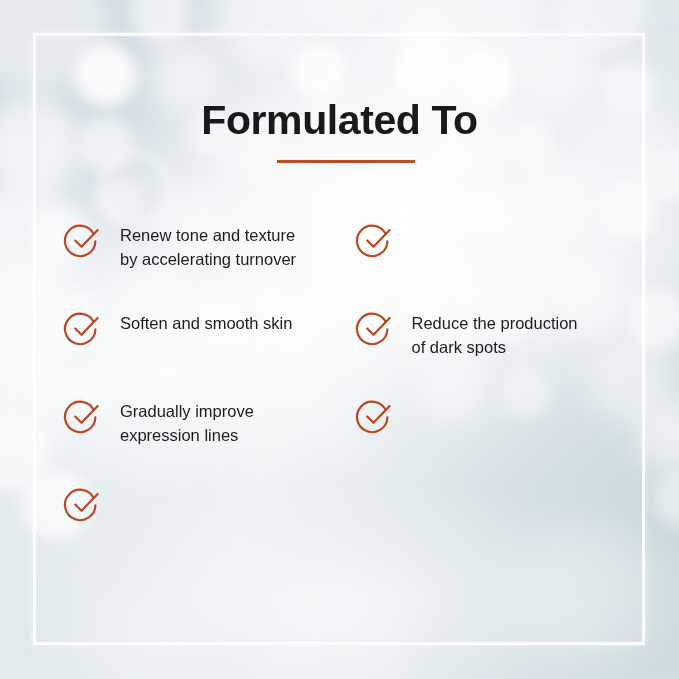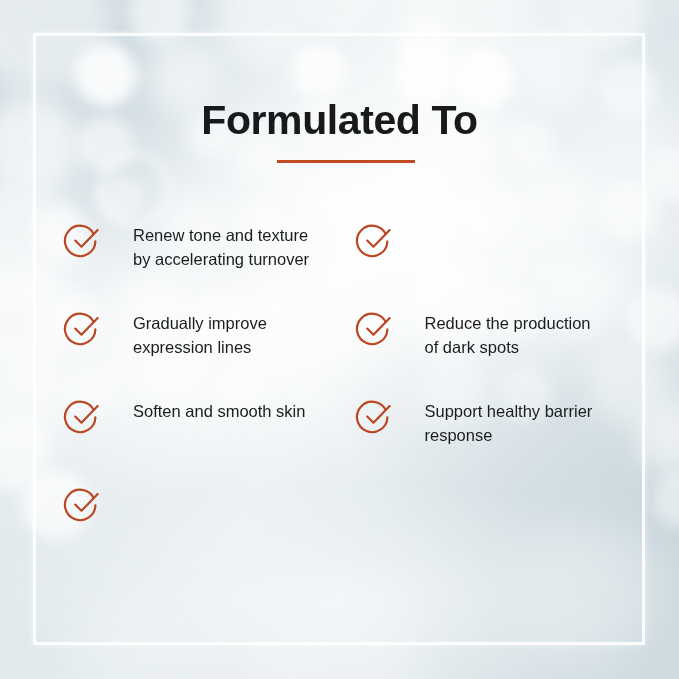--- a/index.html
+++ b/index.html
@@ -131,7 +131,6 @@
     display: flex;
     align-items: flex-start;
     height: 88px;
-    gap: 13px;
   }
   .item-icon {
     flex: 0 0 auto;

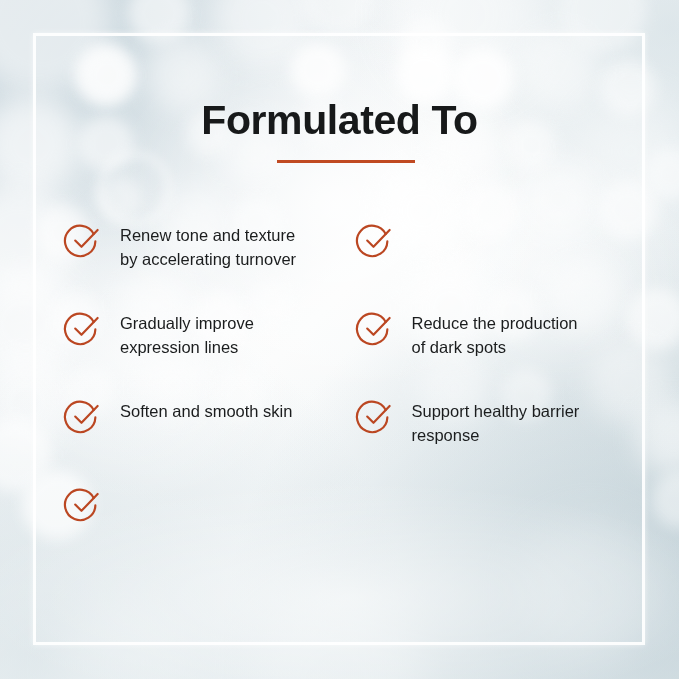--- a/index.html
+++ b/index.html
@@ -260,18 +260,18 @@
               <path d="M11.8 20.6 L18.4 27.2 L35.4 9.4" stroke="#bb4722" stroke-width="2.3" stroke-linecap="round" stroke-linejoin="round"></path>
             </svg>
           </span>
+          <span class="item-text">Soften and smooth skin</span>
+        </div>
+
+        <div class="item">
+          <span class="item-icon">
+            <svg viewBox="0 0 40 40" fill="none" xmlns="http://www.w3.org/2000/svg">
+              <path d="M31.2 13.6 A16 16 0 1 0 33 21.5" stroke="#bb4722" stroke-width="2.3" stroke-linecap="round"></path>
+              <path d="M11.8 20.6 L18.4 27.2 L35.4 9.4" stroke="#bb4722" stroke-width="2.3" stroke-linecap="round" stroke-linejoin="round"></path>
+            </svg>
+          </span>
           <span class="item-text">Gradually improve
 expression lines</span>
-        </div>
-
-        <div class="item">
-          <span class="item-icon">
-            <svg viewBox="0 0 40 40" fill="none" xmlns="http://www.w3.org/2000/svg">
-              <path d="M31.2 13.6 A16 16 0 1 0 33 21.5" stroke="#bb4722" stroke-width="2.3" stroke-linecap="round"></path>
-              <path d="M11.8 20.6 L18.4 27.2 L35.4 9.4" stroke="#bb4722" stroke-width="2.3" stroke-linecap="round" stroke-linejoin="round"></path>
-            </svg>
-          </span>
-          <span class="item-text">Soften and smooth skin</span>
         </div>
 
         <div class="item">

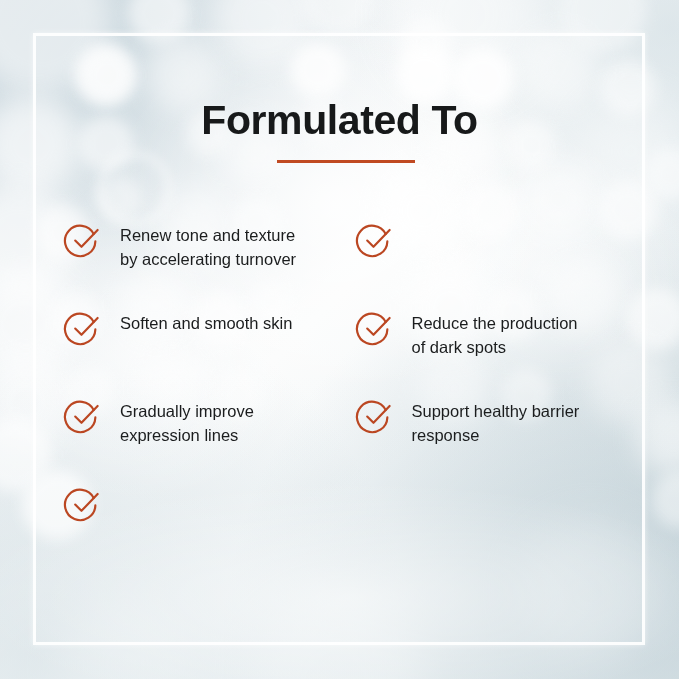--- a/index.html
+++ b/index.html
@@ -315,8 +315,6 @@
               <path d="M11.8 20.6 L18.4 27.2 L35.4 9.4" stroke="#bb4722" stroke-width="2.3" stroke-linecap="round" stroke-linejoin="round"></path>
             </svg>
           </span>
-          <span class="item-text">Support healthy barrier
-response</span>
         </div>
 
       </div>

